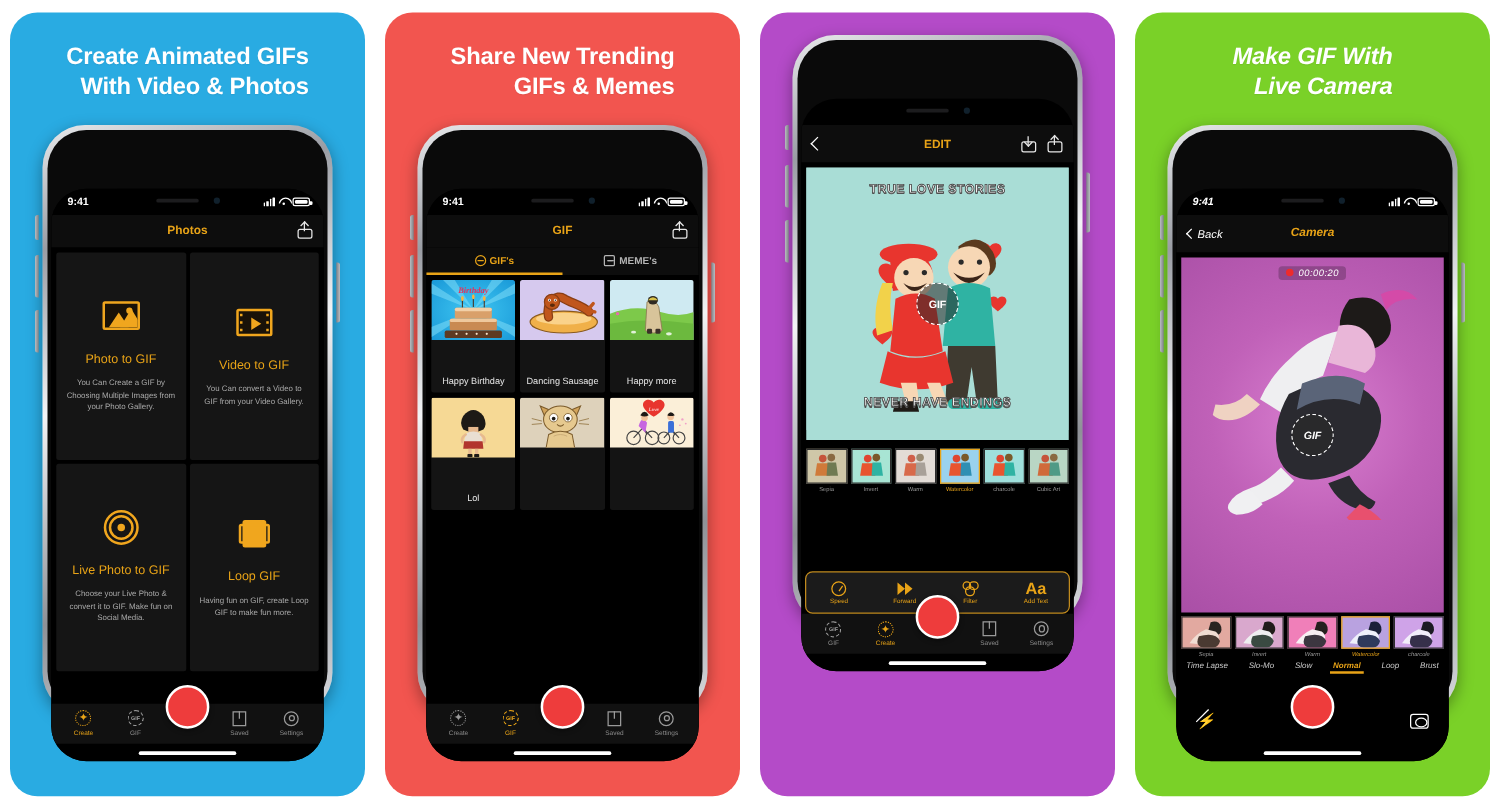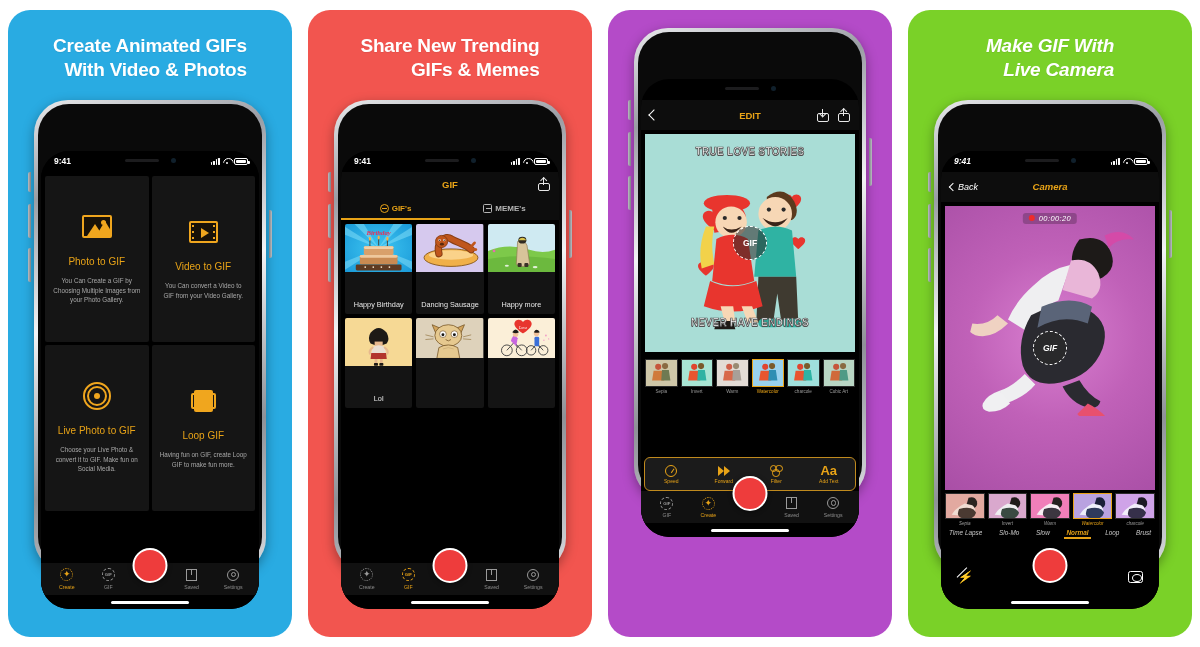--- a/index.html
+++ b/index.html
@@ -331,6 +331,15 @@
               </span>
             </div>
 
+            <div class="navbar">
+              <span>Photos</span>
+              <span class="nav-right">
+                <span class="share-ic">
+                    <span class="box"></span>
+                    <span class="arr"></span>
+                  </span>
+              </span>
+            </div>
 
             <div class="sbody">
               <div class="feature-grid">

